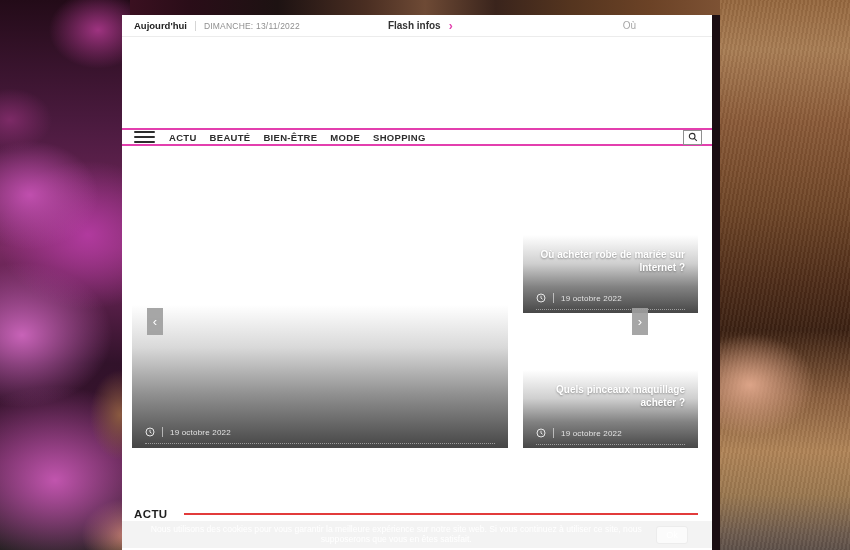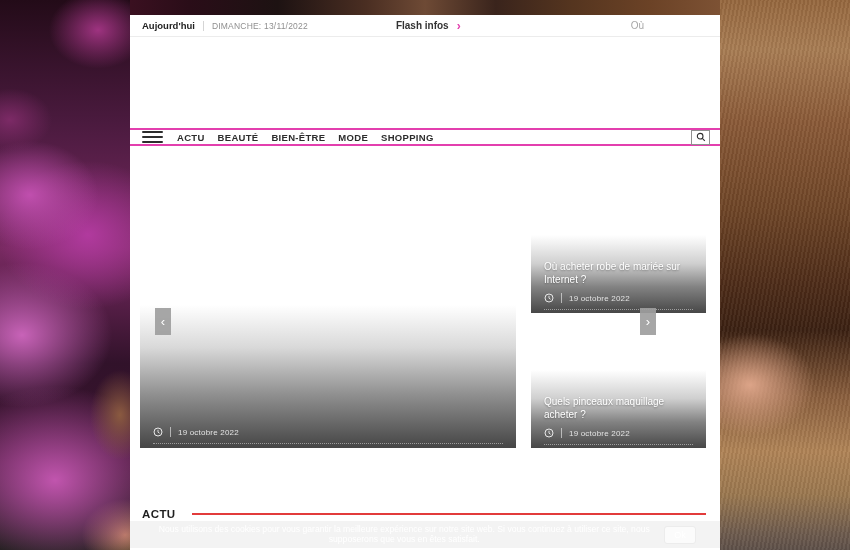--- a/index.html
+++ b/index.html
@@ -33,7 +33,7 @@
     background:linear-gradient(90deg,#3a1020 0%,#2a0d18 10%,#1d1212 25%,#4a2e22 40%,#6e4a35 50%,#3a241c 62%,#55351f 75%,#6b4226 88%,#7d5234 100%);}
 
   
-  .page{position:absolute;left:130px;top:15px;width:590px;height:535px;background:#ffffff;}
+  .page{position:absolute;left:122px;top:15px;width:590px;height:535px;background:#ffffff;}
 
   
   .topbar{height:22px;display:flex;align-items:center;padding:0 12px;border-bottom:1px solid #ececec;font-size:9.5px;color:var(--text-dark);}

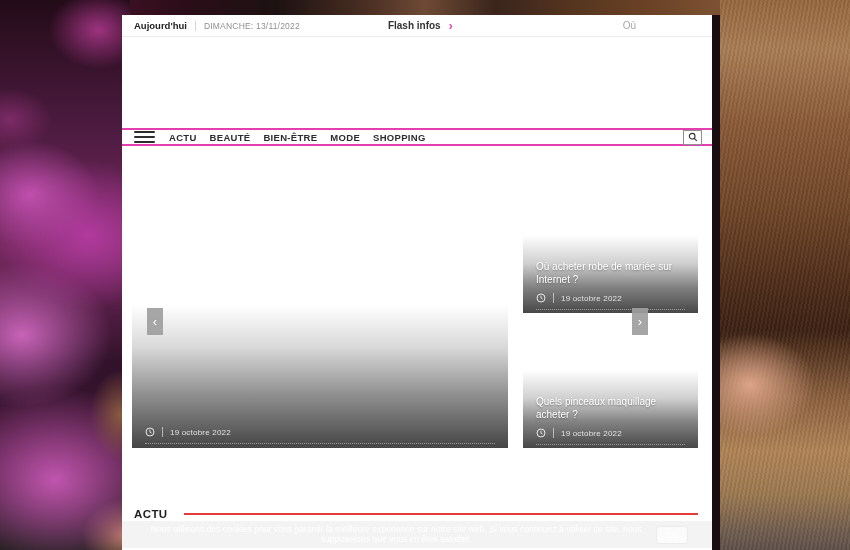--- a/index.html
+++ b/index.html
@@ -61,7 +61,7 @@
   .slide-main{width:376px;height:265px;background:linear-gradient(180deg,#ffffff 0%,#ffffff 46%,#d9d9d9 62%,#8f8f8f 80%,#454545 100%);}
   .side-col{width:175px;display:flex;flex-direction:column;gap:5px;}
   .slide-side{width:175px;height:130px;background:linear-gradient(180deg,#ffffff 0%,#ffffff 40%,#cfcfcf 62%,#828282 80%,#474747 100%);}
-  .slide .title{color:#fff;font-weight:normal;text-shadow:0 1px 2px rgba(0,0,0,0.35);padding:0 13px;margin-bottom:7px;line-height:1.25;}
+  .slide .title{color:#fff;font-weight:bold;text-shadow:0 1px 2px rgba(0,0,0,0.35);padding:0 13px;margin-bottom:7px;line-height:1.25;text-align:right;}
   .slide-main .title{font-size:12.5px;}
   .slide-side .title{font-size:10px;}
   .meta{display:flex;align-items:center;margin:0 13px;padding-bottom:6px;border-bottom:1px dotted rgba(255,255,255,0.45);}

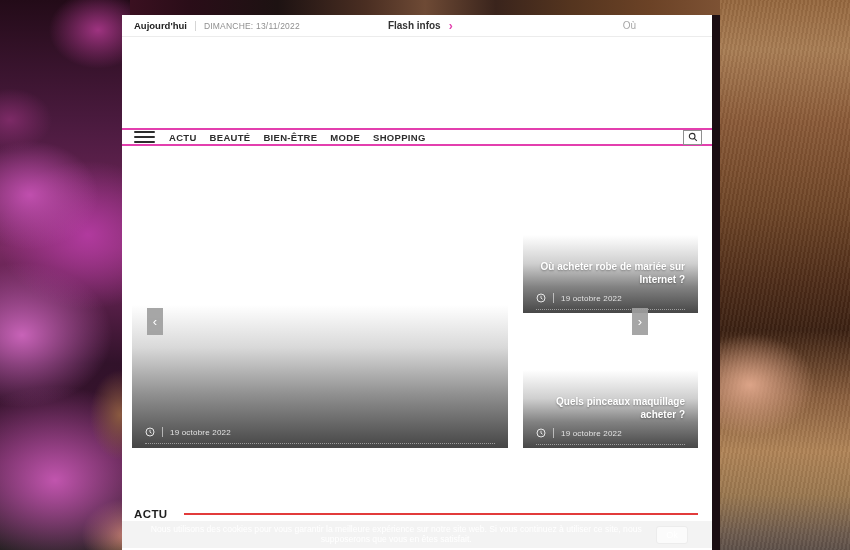--- a/index.html
+++ b/index.html
@@ -64,7 +64,7 @@
   .slide .title{color:#fff;font-weight:bold;text-shadow:0 1px 2px rgba(0,0,0,0.35);padding:0 13px;margin-bottom:7px;line-height:1.25;text-align:right;}
   .slide-main .title{font-size:12.5px;}
   .slide-side .title{font-size:10px;}
-  .meta{display:flex;align-items:center;margin:0 13px;padding-bottom:6px;border-bottom:1px dotted rgba(255,255,255,0.45);}
+  .meta{display:flex;align-items:center;margin:12px 13px;padding-bottom:6px;border-bottom:1px dotted rgba(255,255,255,0.45);}
   .meta .clock{width:10px;height:10px;flex:0 0 auto;}
   .meta .msep{width:1px;height:10px;background:rgba(255,255,255,0.55);margin:0 7px;}
   .meta .mdate{color:#e3e3e3;font-size:8px;letter-spacing:0.2px;}

